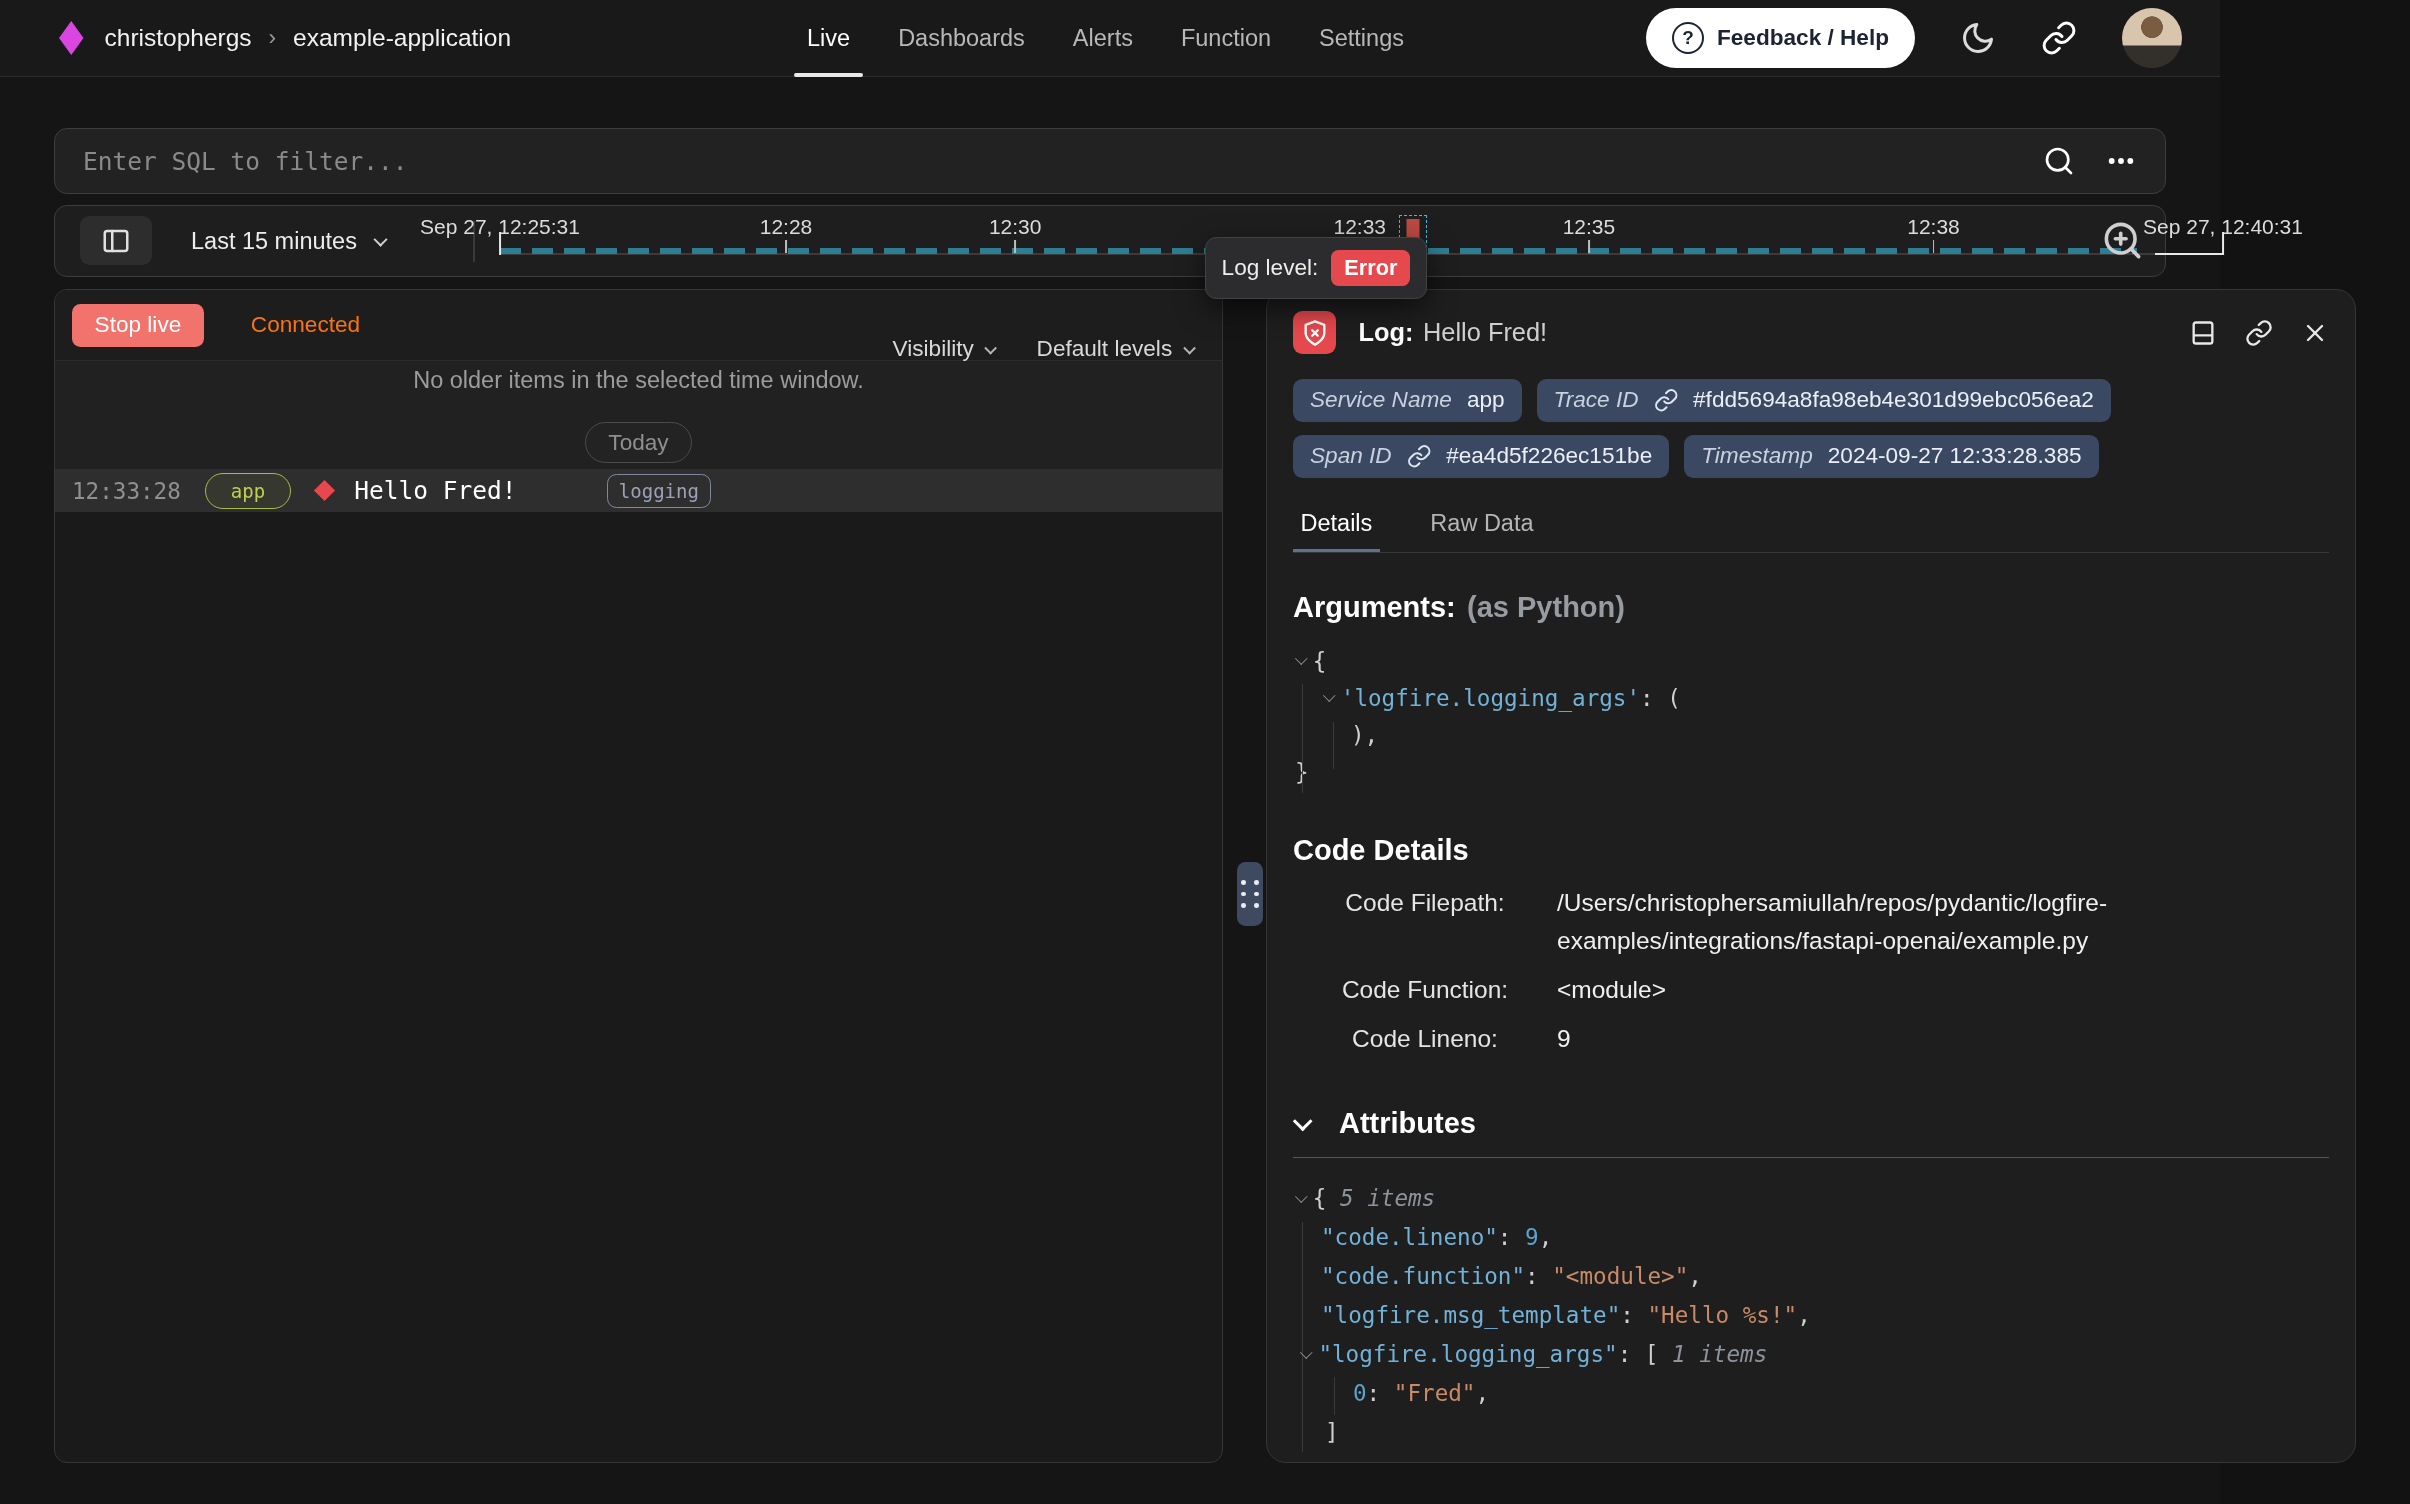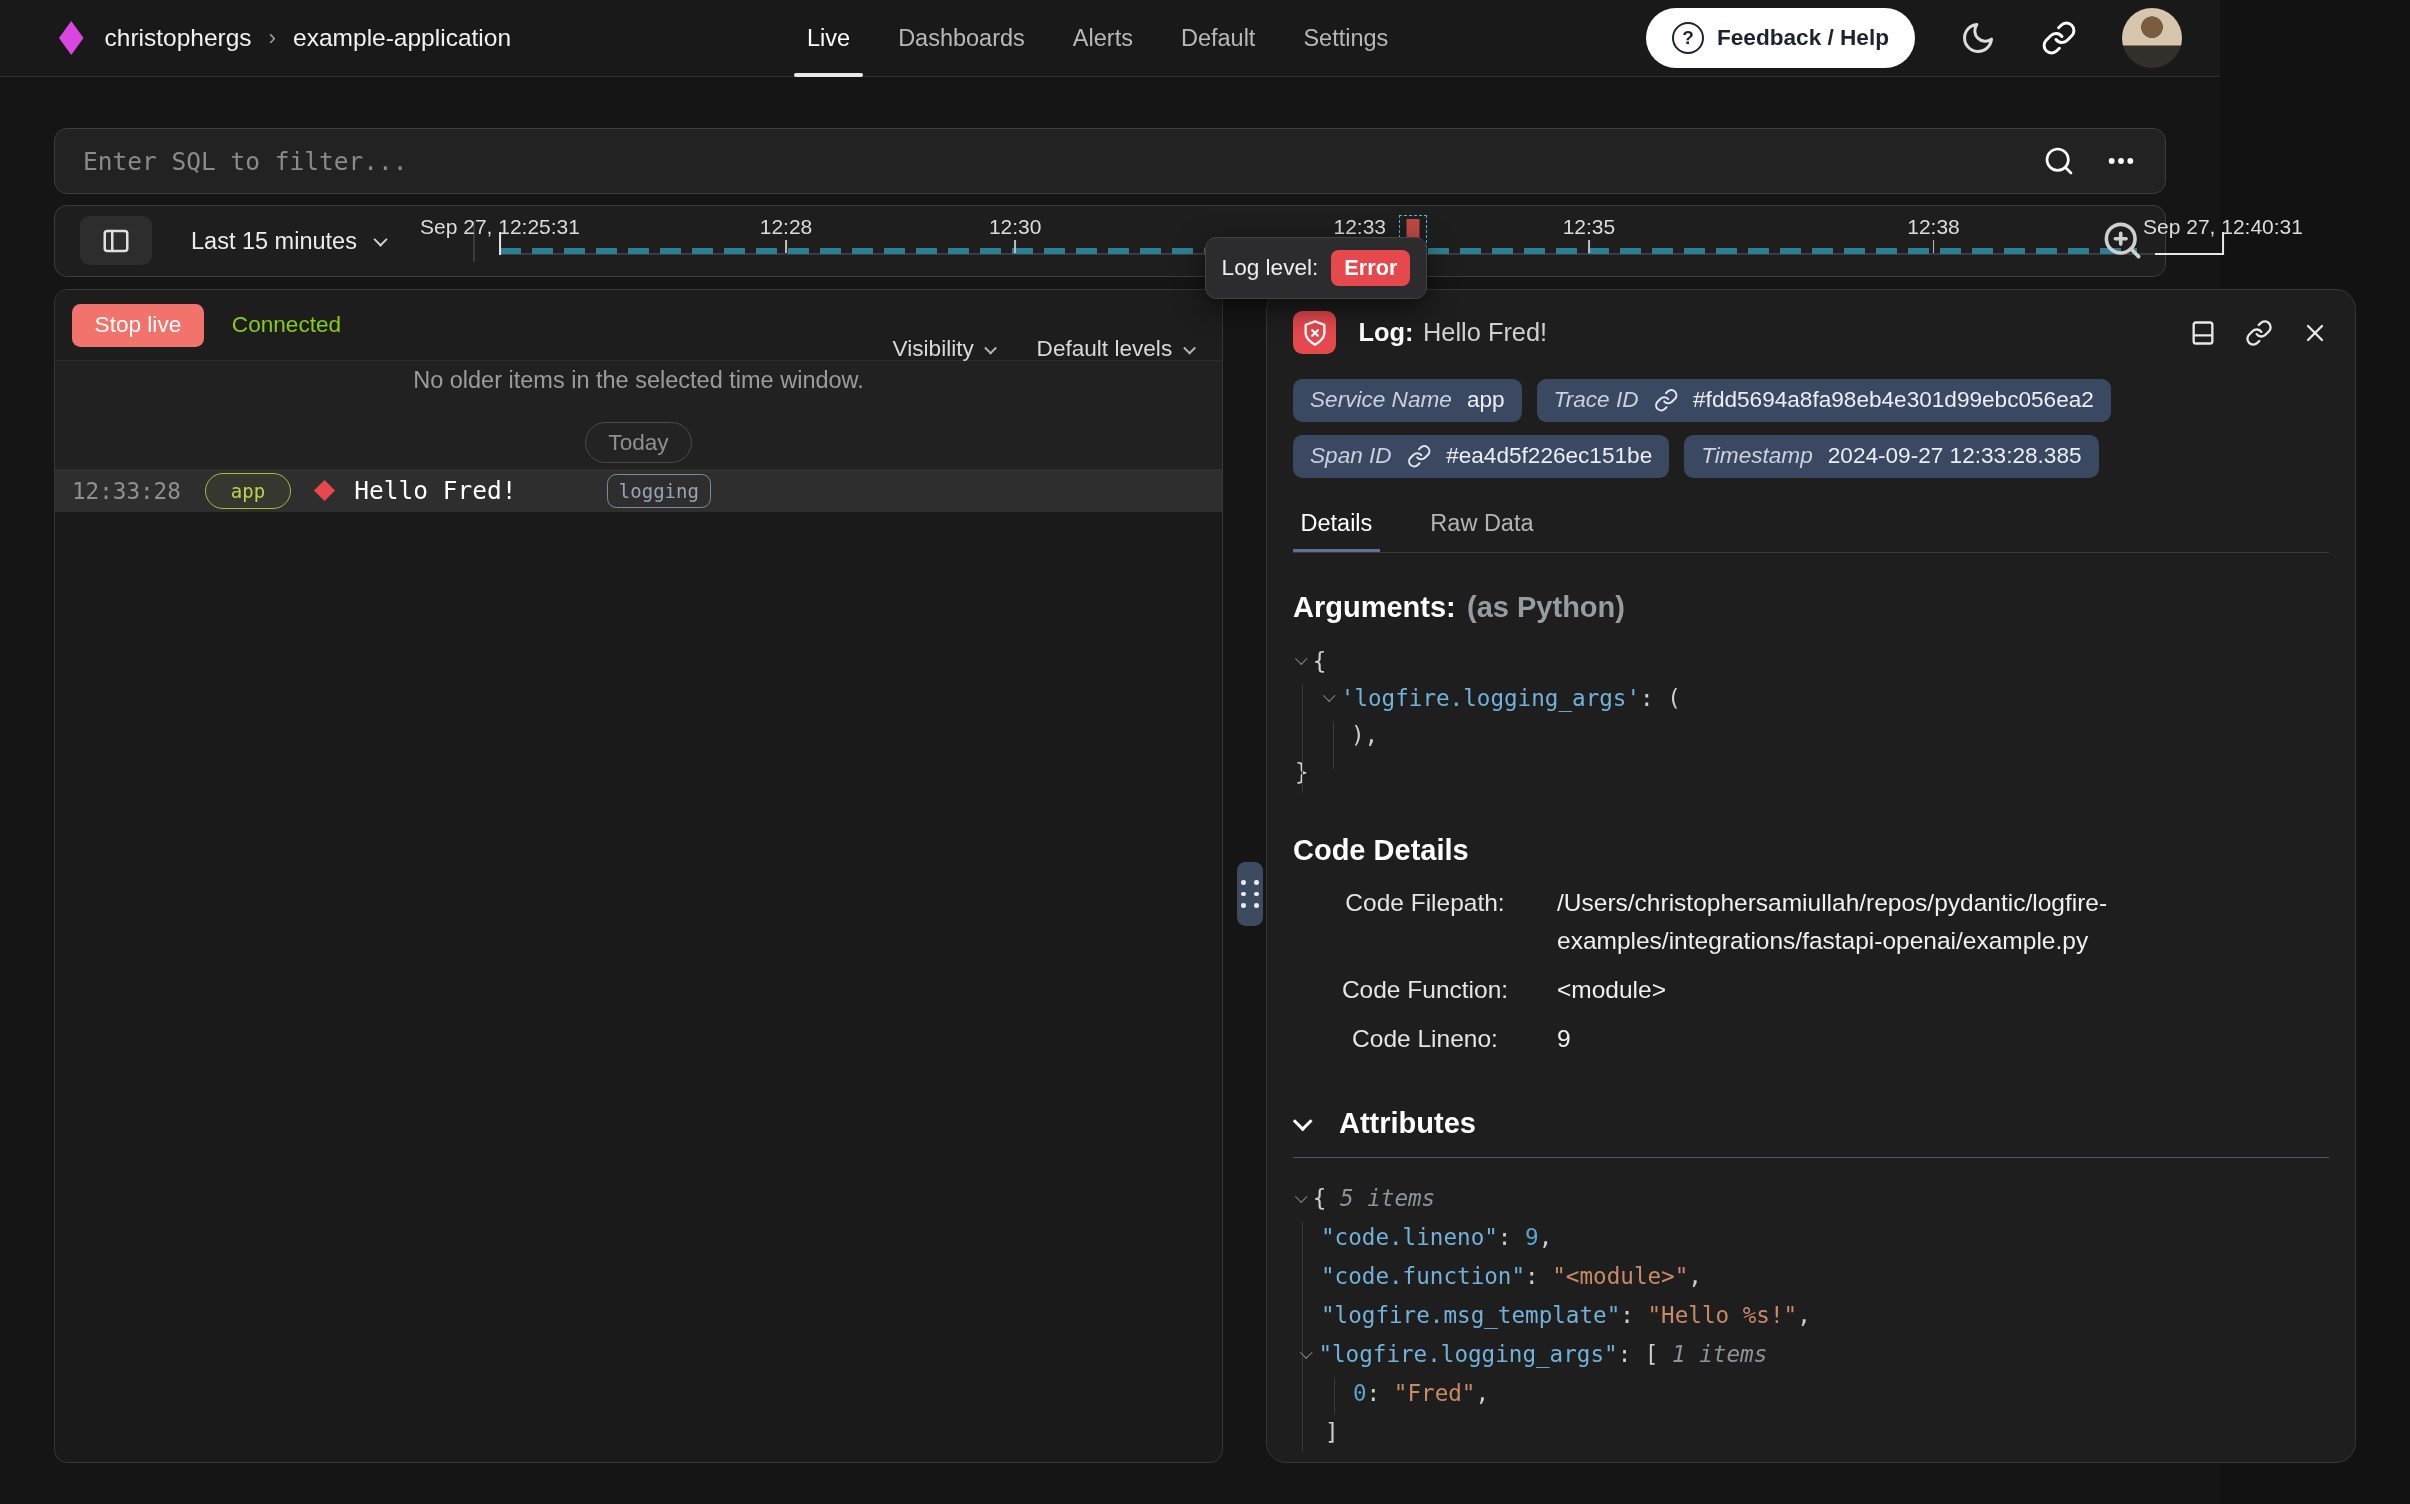--- a/index.html
+++ b/index.html
@@ -192,7 +192,7 @@
       <div class="nav-tab active">Live</div>
       <div class="nav-tab">Dashboards</div>
       <div class="nav-tab">Alerts</div>
-      <div class="nav-tab">Default</div>
+      <div class="nav-tab">Function</div>
       <div class="nav-tab">Settings</div>
     </div>
     <div class="nav-right">

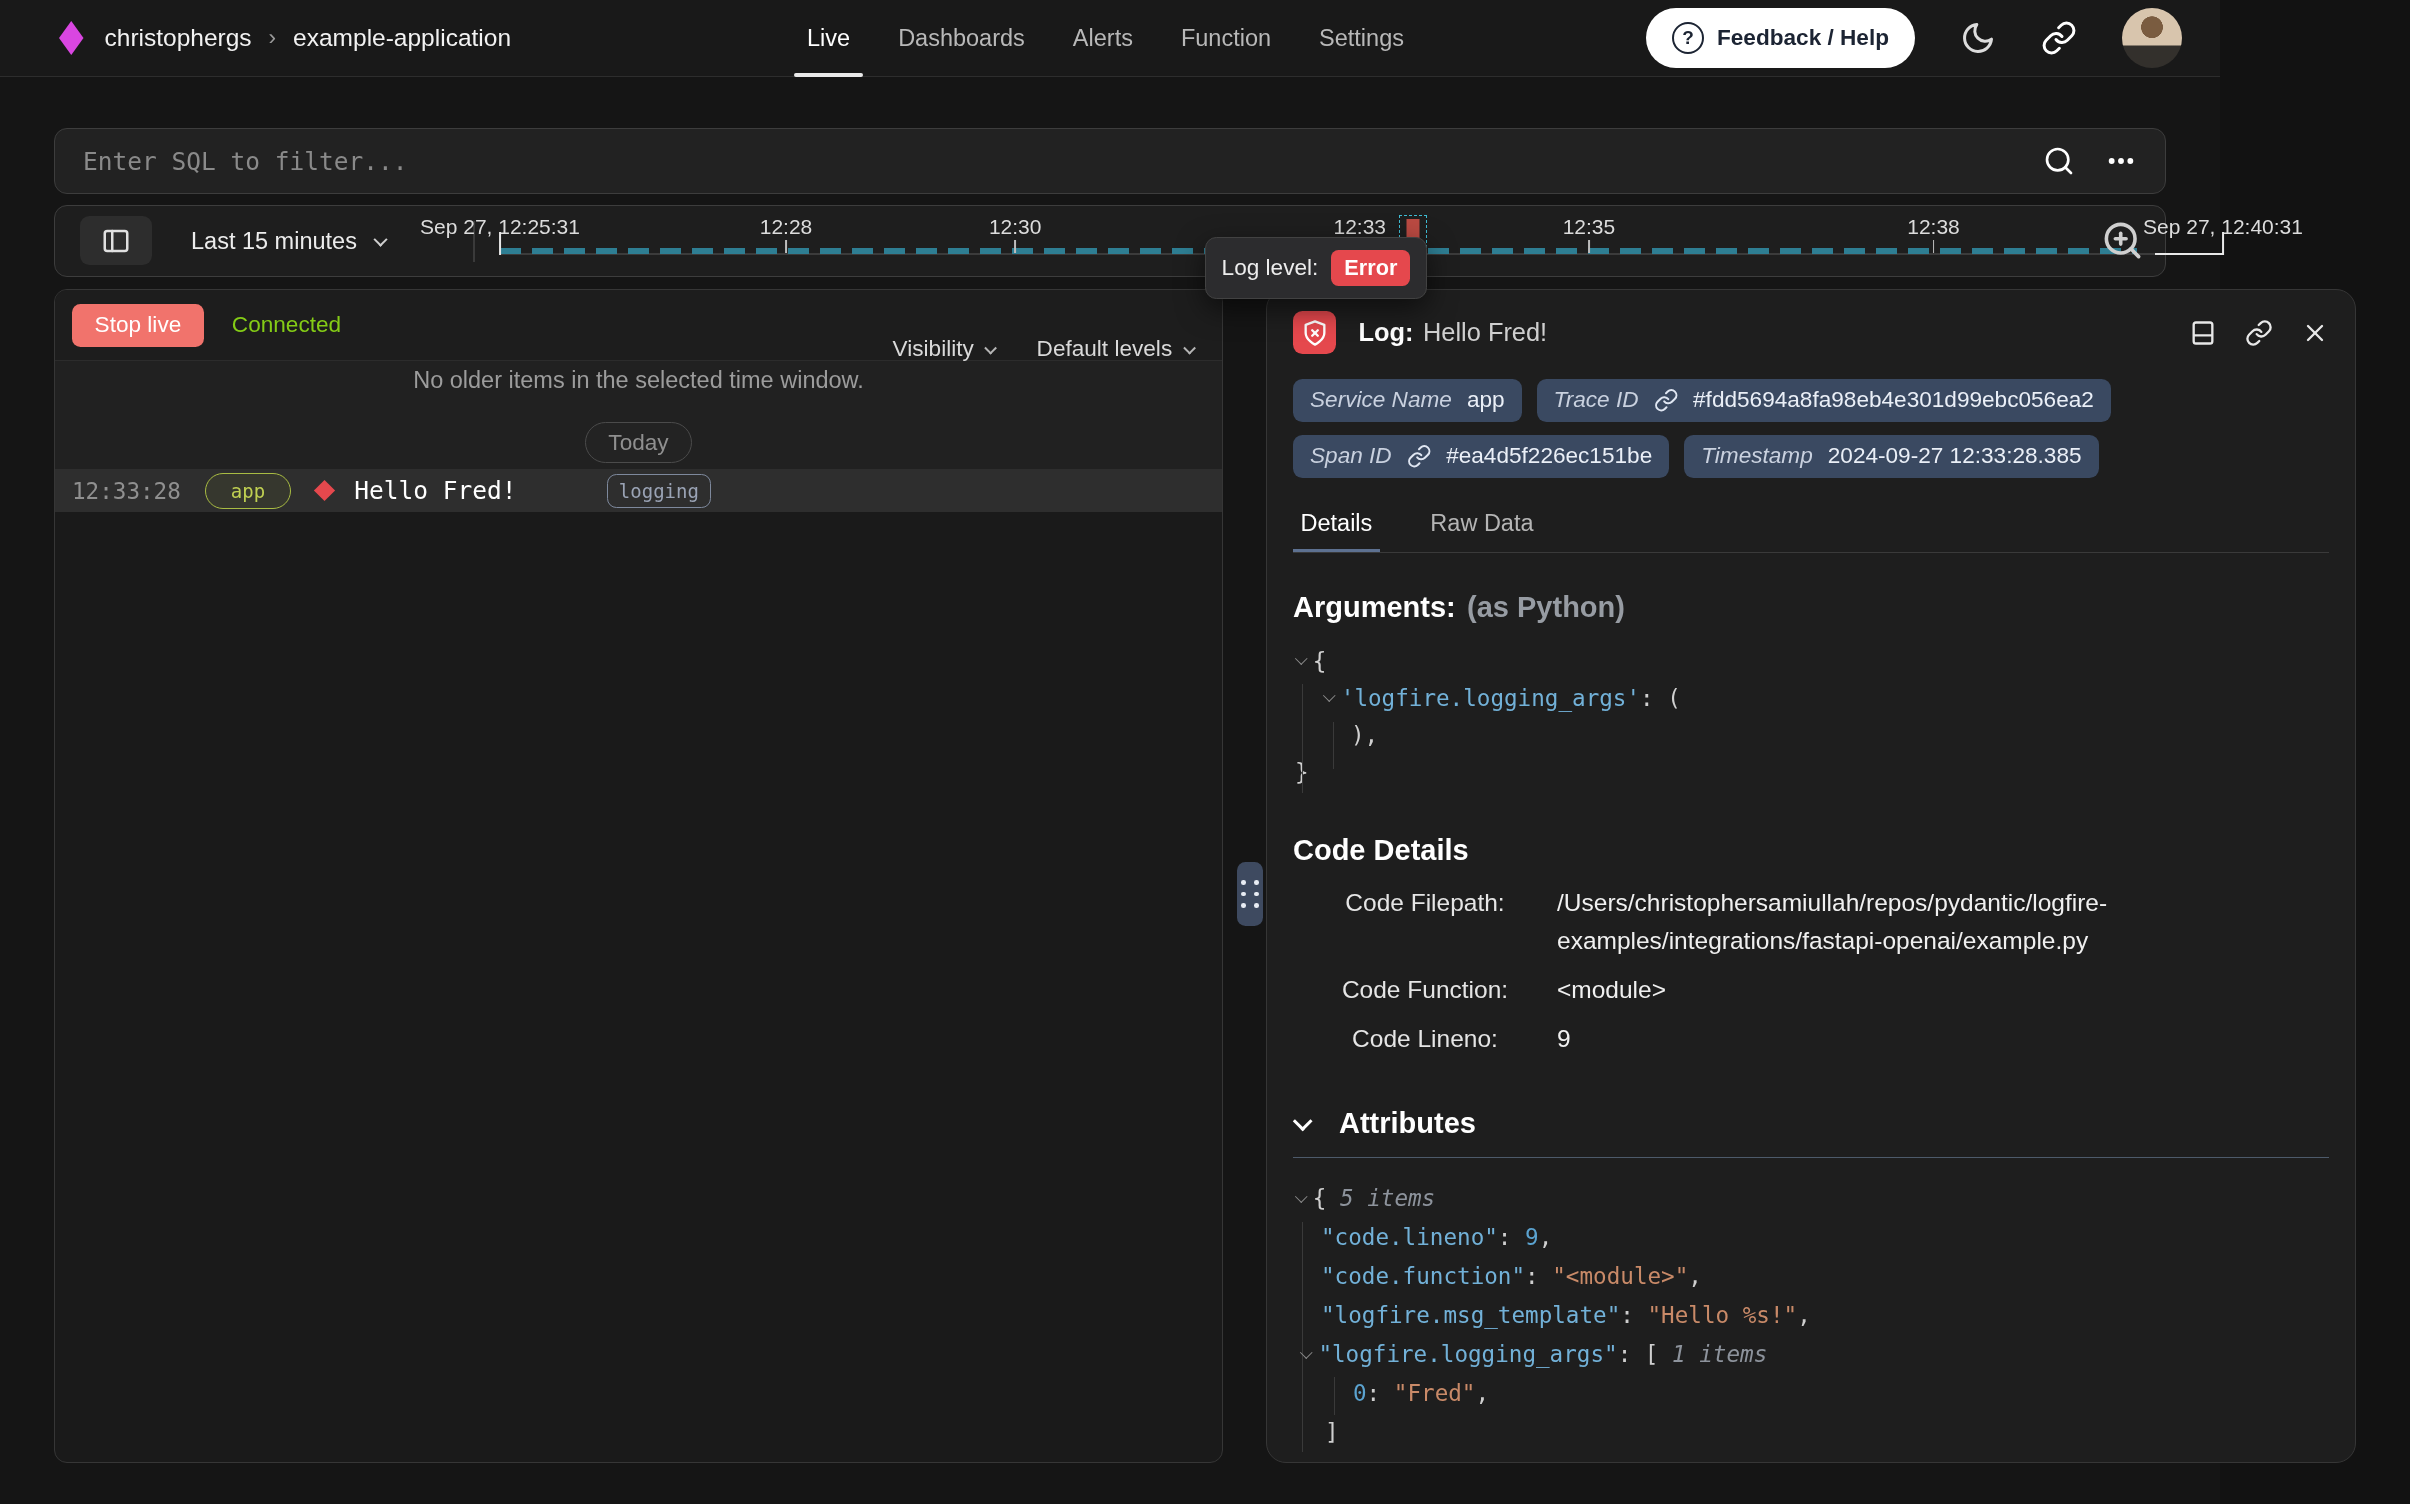--- a/index.html
+++ b/index.html
@@ -93,7 +93,7 @@
   .stop-btn { background:#f1736c; color:#ffffff; border:none; border-radius:8.5px;
     height:43px; padding:0 22.6px; font-size:22.6px; cursor:pointer;
     font-family:"Liberation Sans",sans-serif; }
-  .conn { margin-left:28px; font-size:22.6px; color:#84cc16; }
+  .conn { margin-left:47px; font-size:22.6px; color:#f97316; }
   .live-header-right { margin-left:auto; display:flex; gap:43px; margin-right:13px; }
   .dropdown { display:flex; align-items:center; gap:11.3px; color:#d9d9d9; font-size:22.6px;
     background:none; border:none; cursor:pointer; font-family:"Liberation Sans",sans-serif;margin-top:48px; }

